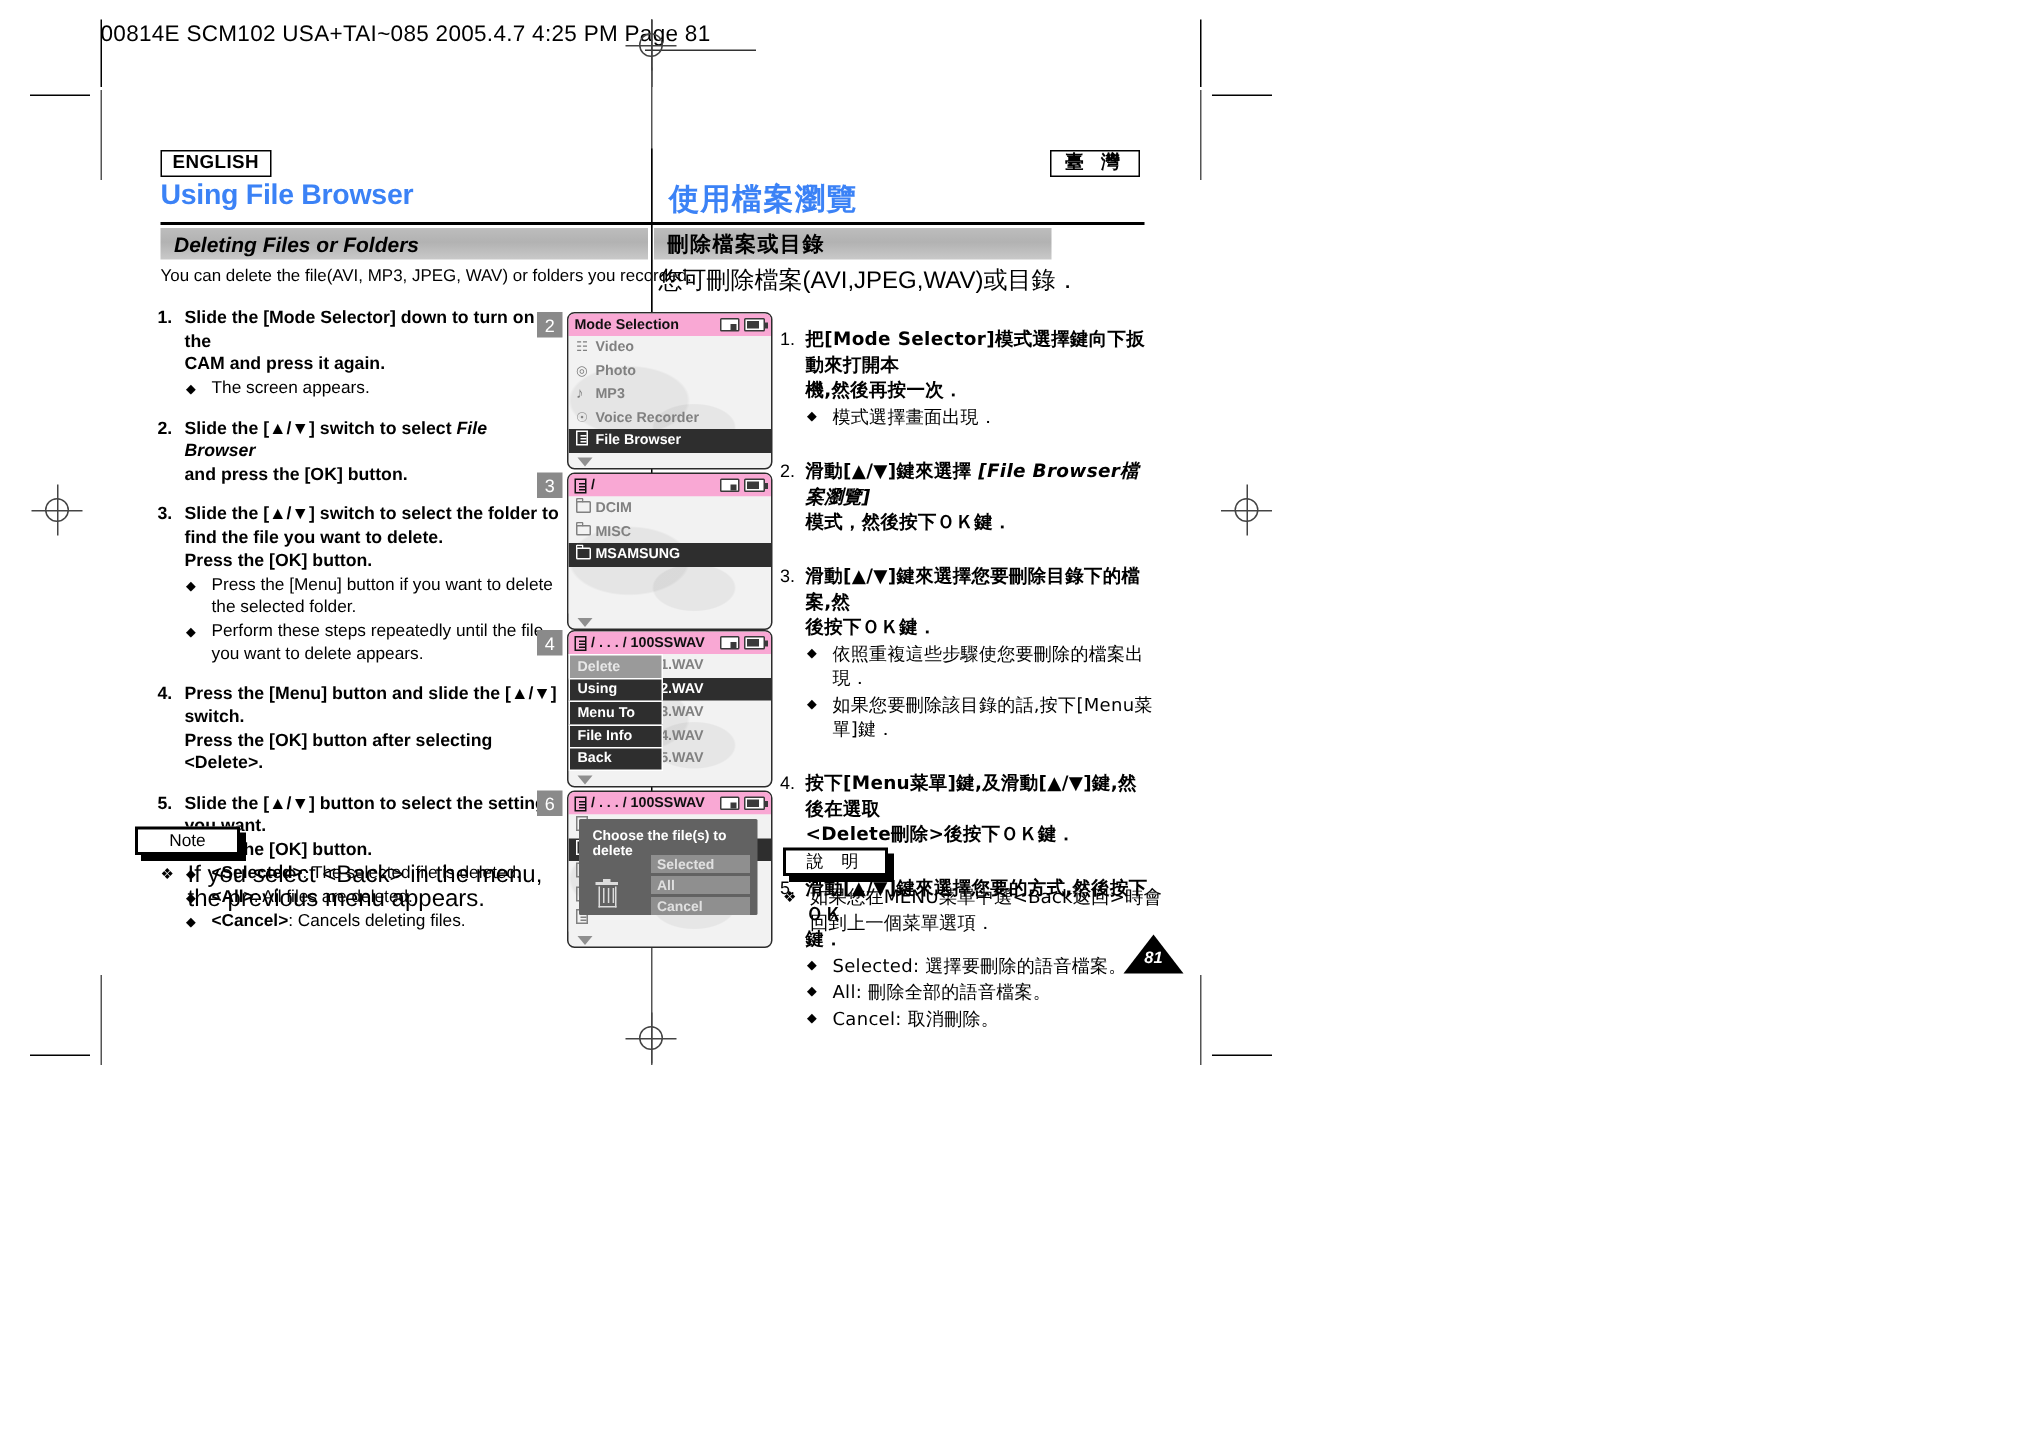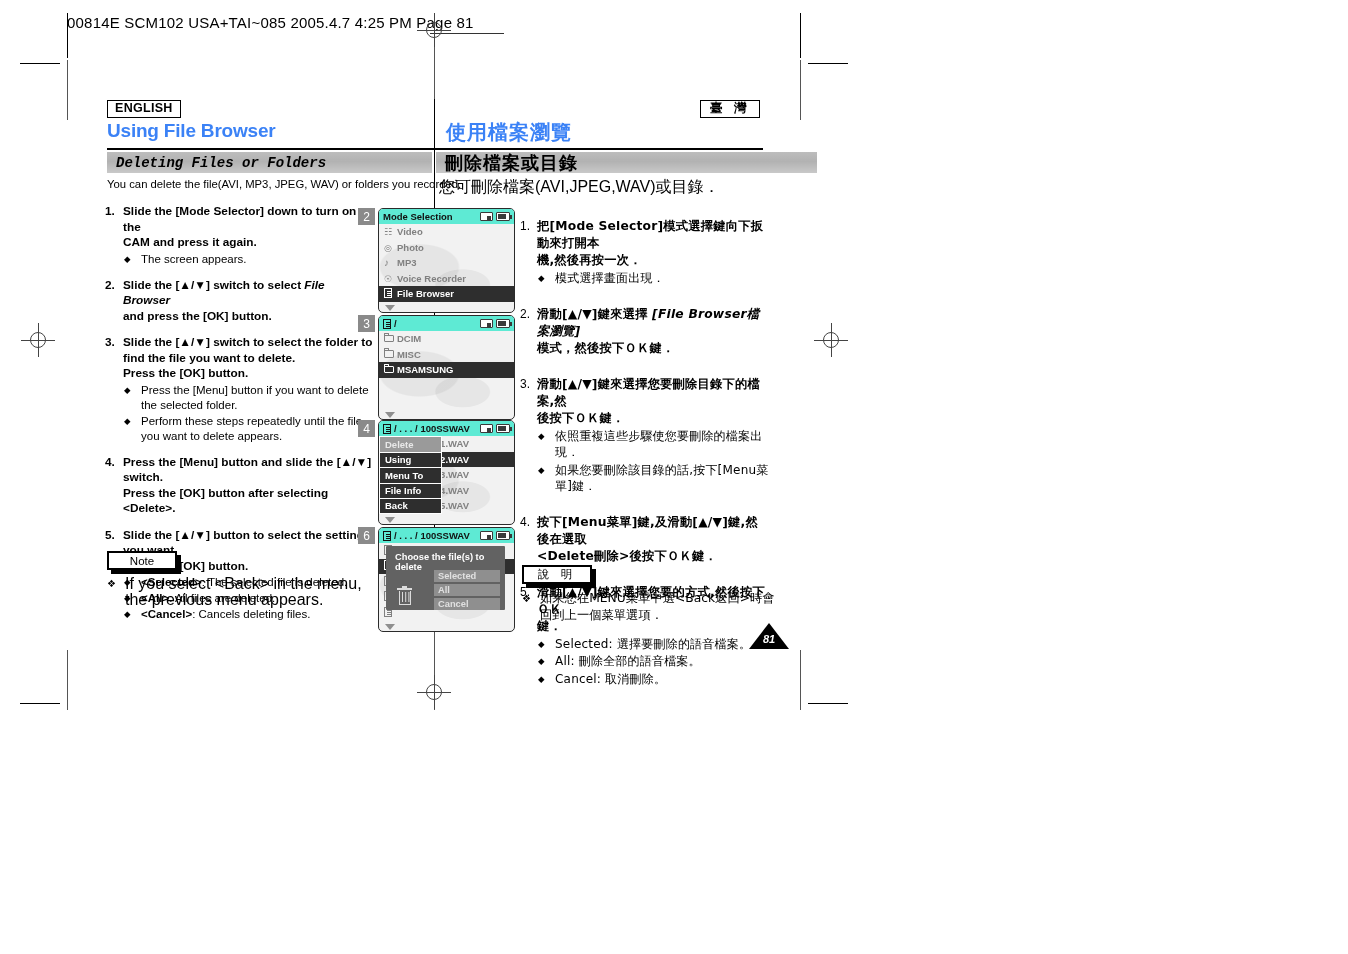--- a/index.html
+++ b/index.html
@@ -51,7 +51,7 @@
     position:absolute;height:21px;
     background:linear-gradient(to bottom,#bdbdbd 0%,#b2b2b2 45%,#c9c9c9 100%);
     color:#000;font-style:italic;font-weight:bold;font-size:14px;
-    display:flex;align-items:center;padding-left:9px;box-sizing:border-box;font-family:Liberation Mono, monospace;
+    display:flex;align-items:center;padding-left:9px;box-sizing:border-box;
   }
   .subbar-en{left:107px;top:152px;width:325px;}
   .subbar-tw{left:436px;top:152px;width:381px;font-style:normal;

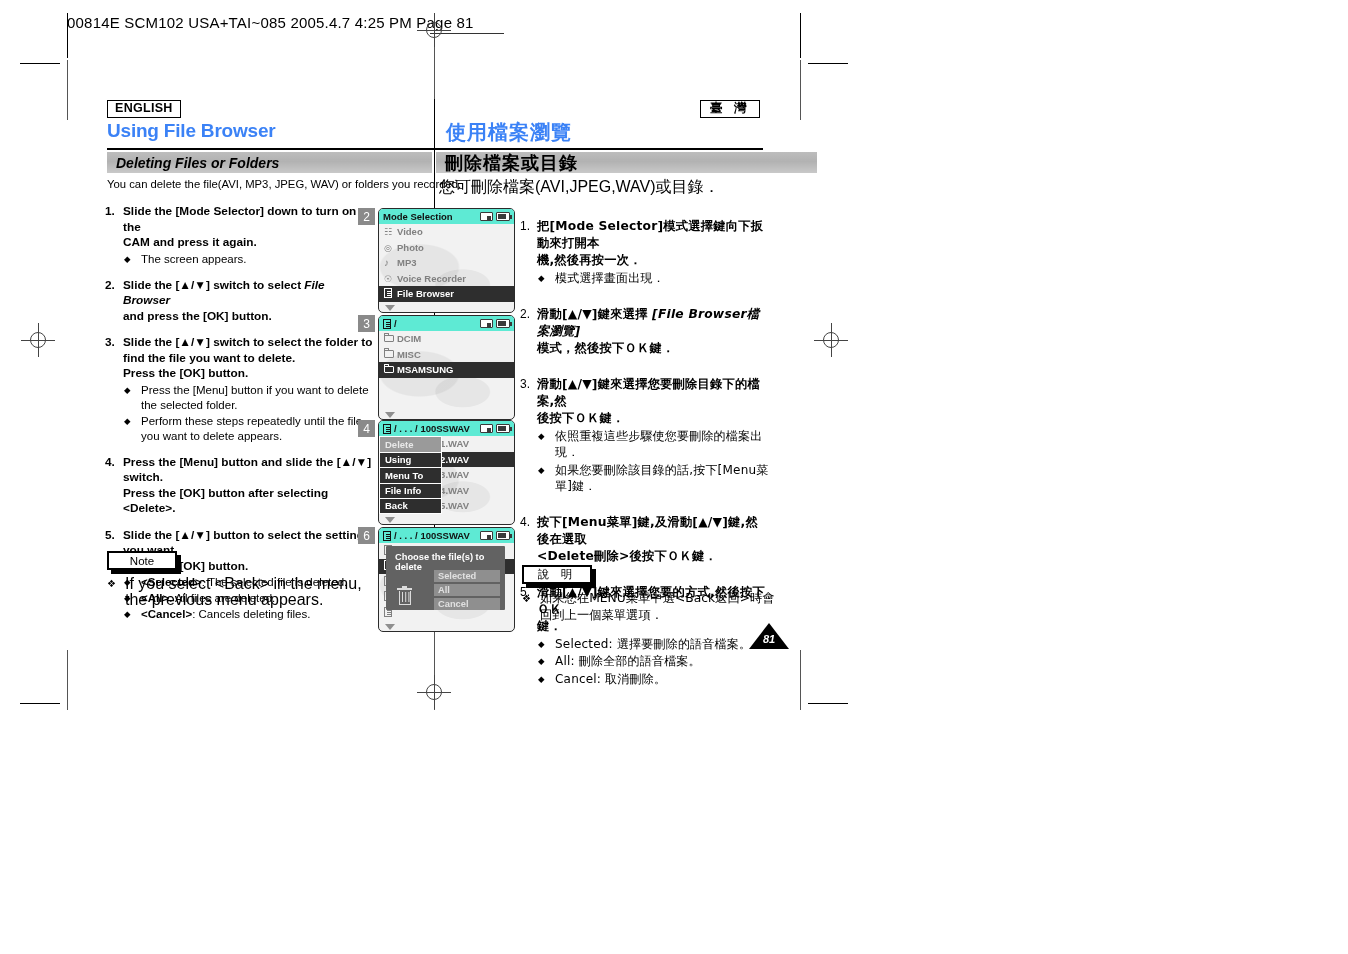--- a/index.html
+++ b/index.html
@@ -54,8 +54,8 @@
     display:flex;align-items:center;padding-left:9px;box-sizing:border-box;
   }
   .subbar-en{left:107px;top:152px;width:325px;}
-  .subbar-tw{left:436px;top:152px;width:381px;font-style:normal;
-     font-family:"DejaVu Sans","Liberation Sans",sans-serif;font-size:18px;letter-spacing:1px;}
+  .subbar-tw{left:436px;top:152px;width:265px;font-style:normal;
+     font-family:"DejaVu Sans","Liberation Sans",sans-serif;font-size:14px;letter-spacing:1px;}
 
   .subdesc{position:absolute;font-size:11.3px;color:#000;white-space:nowrap;}
   .subdesc-en{left:107px;top:178px;}

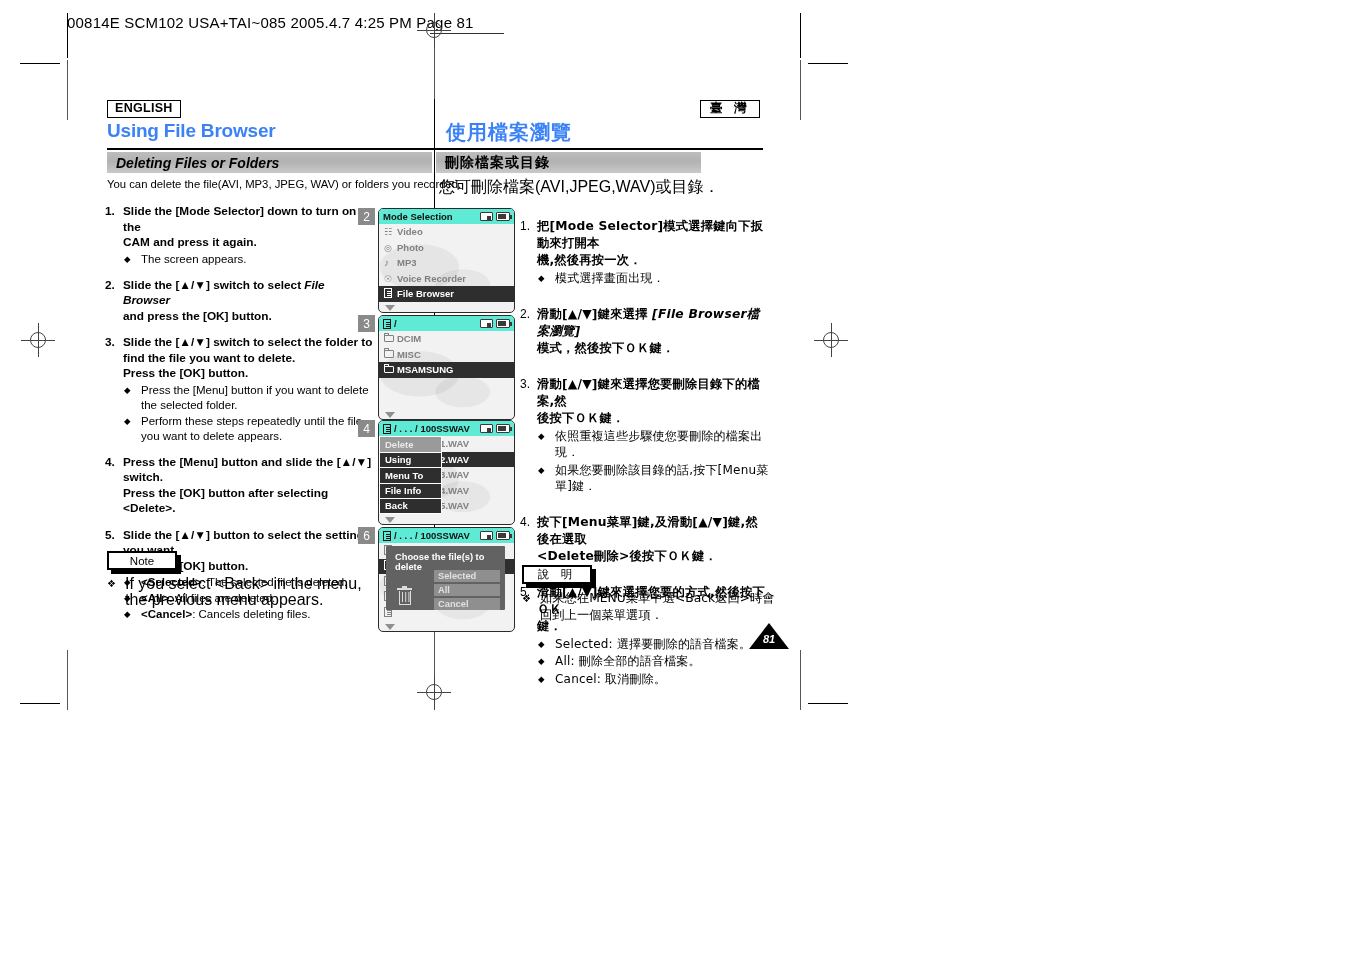--- a/index.html
+++ b/index.html
@@ -117,7 +117,7 @@
     box-sizing:border-box;overflow:hidden;
   }
   .lcd-title{
-    height:15px;background:#5eead4;display:flex;align-items:center;
+    height:15px;background:#f9a8d4;display:flex;align-items:center;
     padding:0 4px;font-size:9.5px;font-weight:bold;color:#111;box-sizing:border-box;
   }
   .lcd-title .t{flex:1;white-space:nowrap;overflow:hidden;}

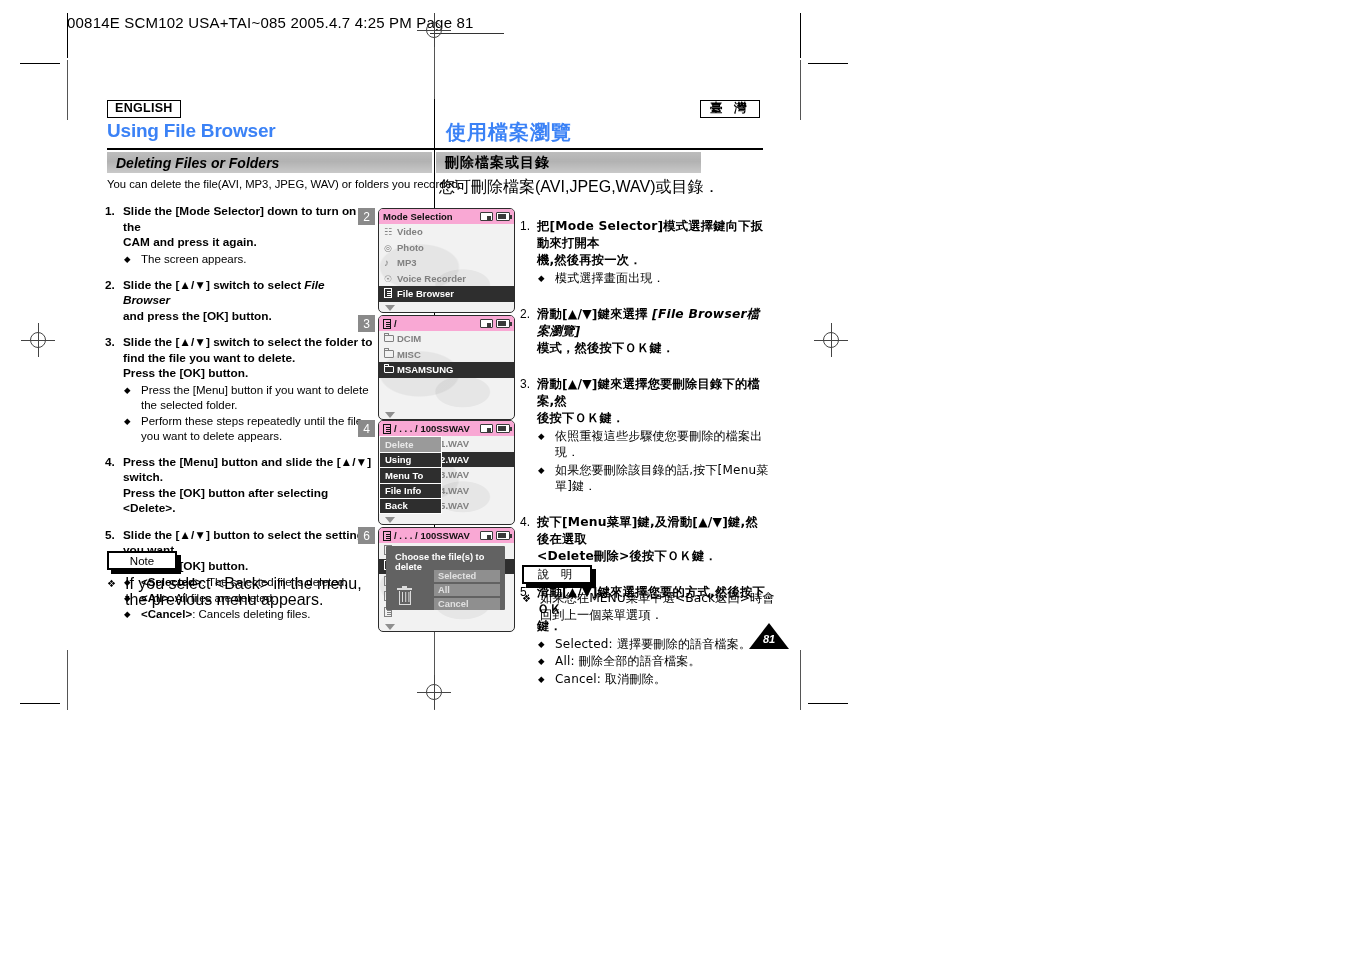--- a/index.html
+++ b/index.html
@@ -97,7 +97,7 @@
   .notetext{position:absolute;font-size:16px;line-height:15.5px;padding-left:18px;width:250px;}
   .notetext::before{content:"\2756";position:absolute;left:0;top:0;font-size:10px;}
 
-  .note-en{left:107px;top:551px;}
+  .note-en{left:90px;top:551px;}
   .note-tw{left:522px;top:565px;}
   .note-tw .lbl{width:70px;letter-spacing:4px;font-family:"DejaVu Sans",sans-serif;}
 

